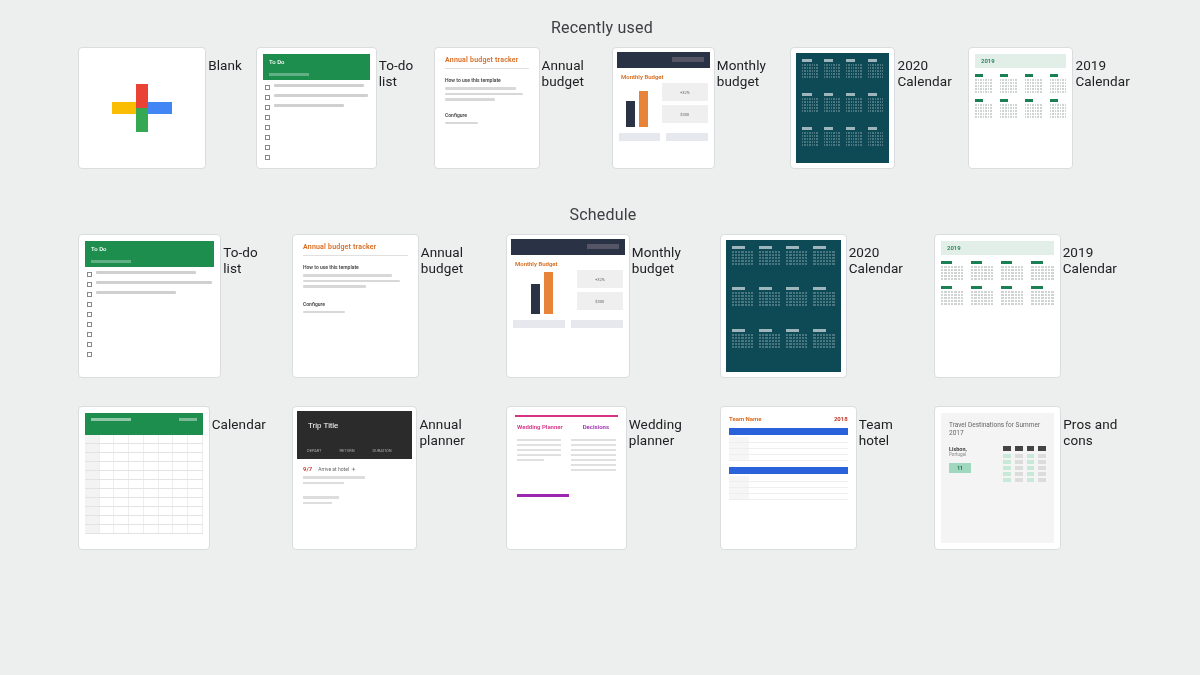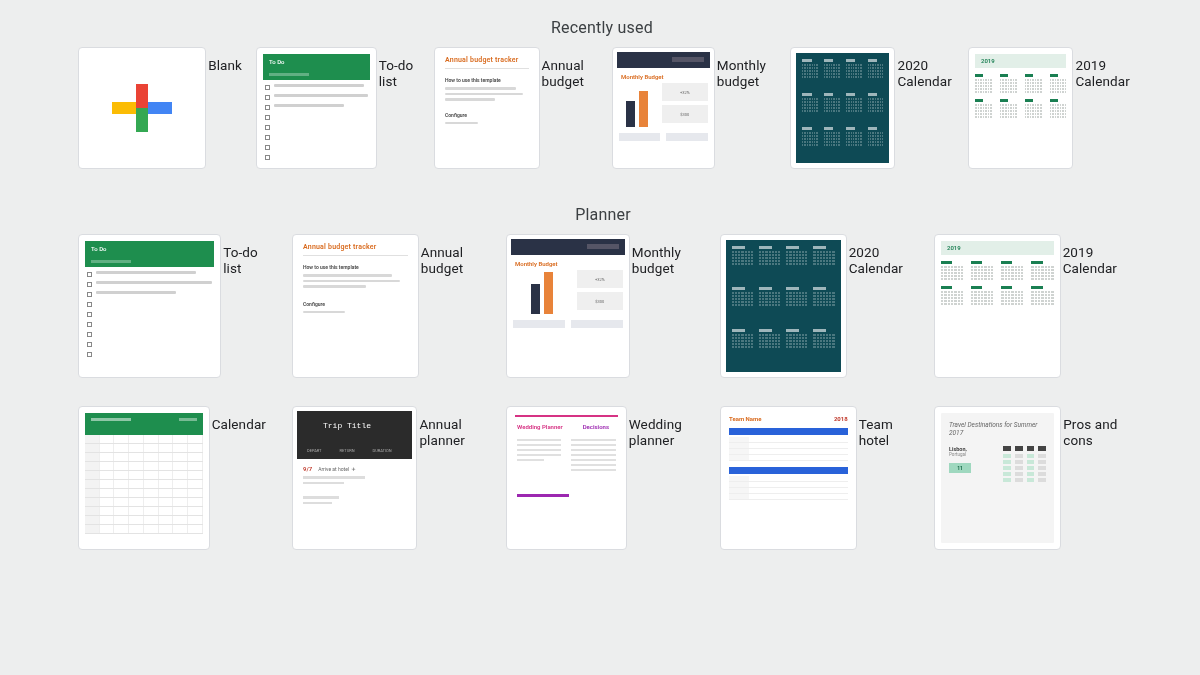--- a/index.html
+++ b/index.html
@@ -1076,7 +1076,7 @@
 
 </div>
 
-<div class="section-heading second">Planner</div>
+<div class="section-heading second">Schedule</div>
 
 <div class="grid personal">
 

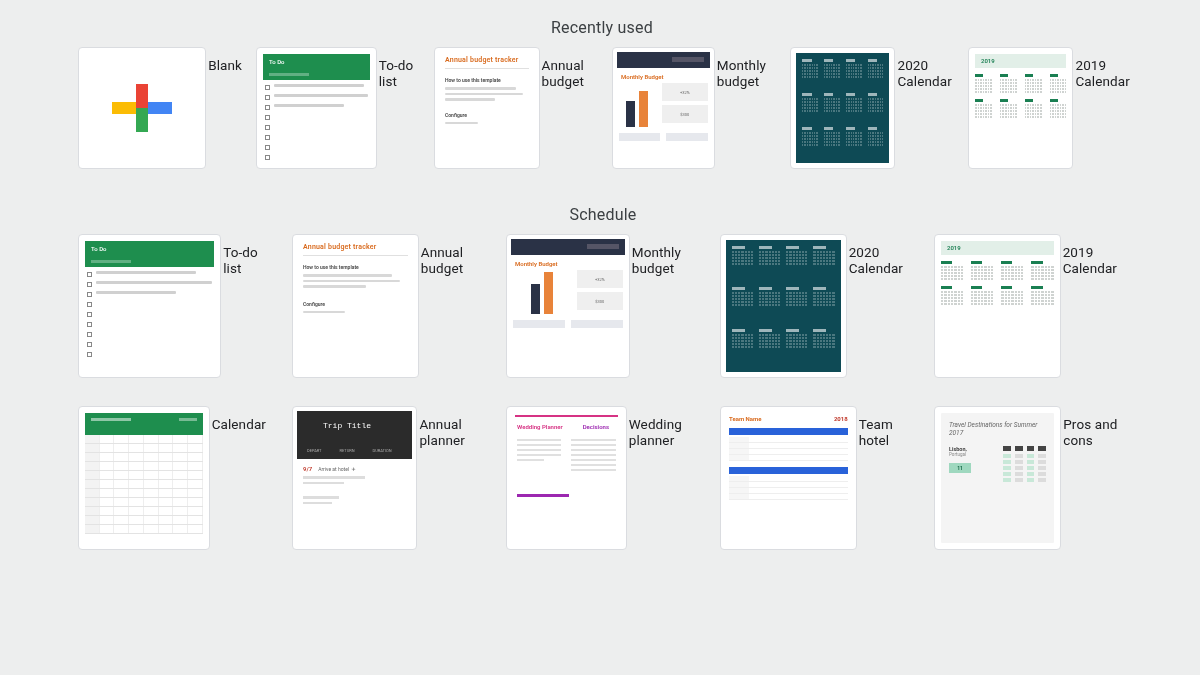--- a/index.html
+++ b/index.html
@@ -115,7 +115,7 @@
 
   
   .tp-head { background:#2b2b2b; height:48px; margin:4px 4px 0 4px; position:relative; color:#fff; }
-  .tp-head .t { position:absolute; left:26px; top:10px; font-size:8px; font-weight:500; font-family:Liberation Mono, monospace; }
+  .tp-head .t { position:absolute; left:11px; top:10px; font-size:8px; font-weight:500; font-family:Liberation Sans, sans-serif; }
   .tp-head .meta { position:absolute; left:10px; bottom:6px; display:flex; gap:18px; }
   .tp-head .meta span { font-size:4px; color:#aaa; }
   .tp-body { padding:6px 10px; }

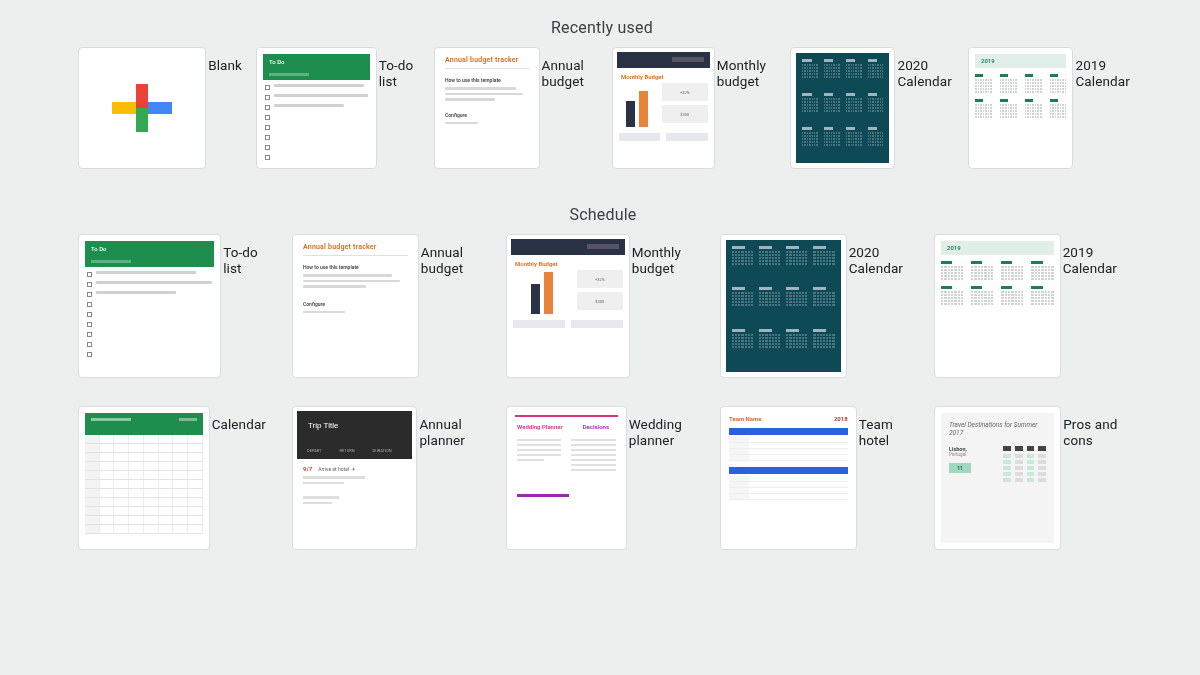--- a/index.html
+++ b/index.html
@@ -146,7 +146,7 @@
 
   
   .pc-wrap { position:absolute; inset:6px; background:#f4f4f4; padding:8px; border-radius:1px; }
-  .pc-title { font-size:6.5px; color:#666; line-height:1.3; margin-bottom:8px;font-style:italic; }
+  .pc-title { font-size:6.5px; color:#666; line-height:1.3; margin-bottom:8px; }
   .pc-body { display:flex; gap:8px; }
   .pc-left { width:46px; }
   .pc-left .city { font-size:5.5px; font-weight:600; color:#333; }

